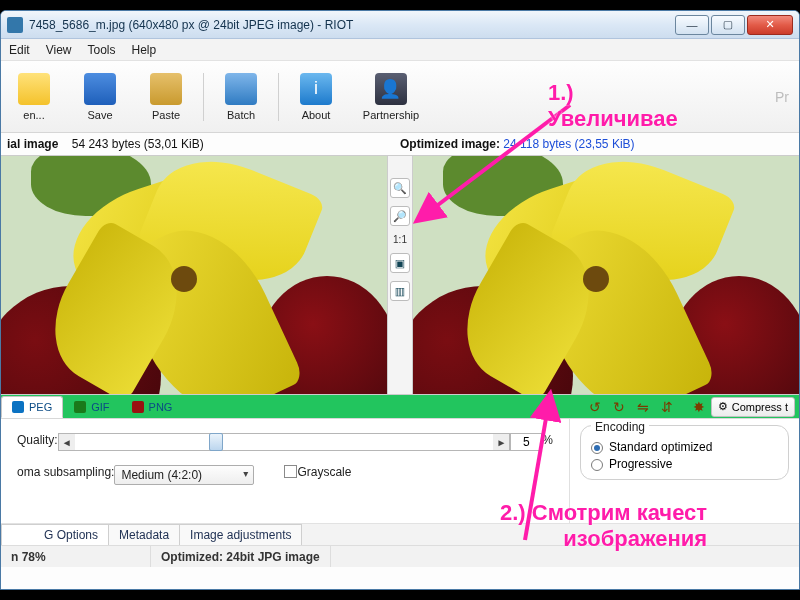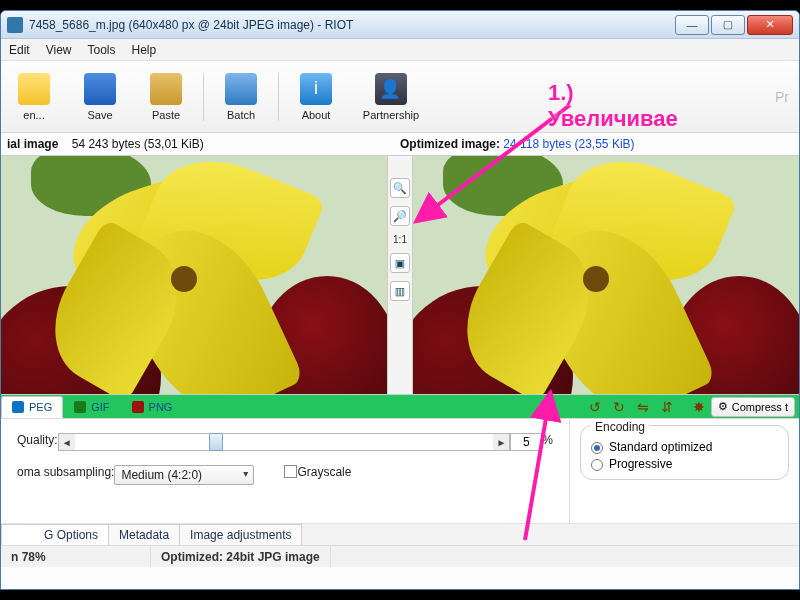--- a/index.html
+++ b/index.html
@@ -261,6 +261,10 @@
     <line x1="525" y1="540" x2="550" y2="395" stroke="#ff1caa" stroke-width="4" marker-end="url(#arr)"></line>
   </svg>
   <div class="ann" style="left:548px; top:80px;">1.) Увеличивае</div>
+  <div class="ann" style="left:500px; top:500px; text-align:right;">
+    <div>2.) Смотрим качест</div>
+    <div>изображения</div>
+  </div>
 </div>
 
 </body></html>

